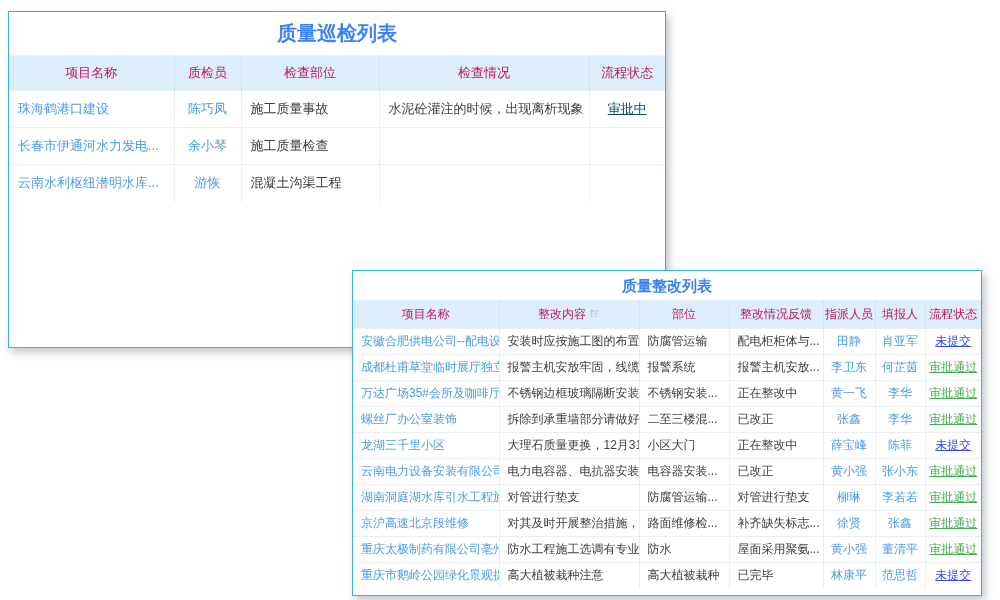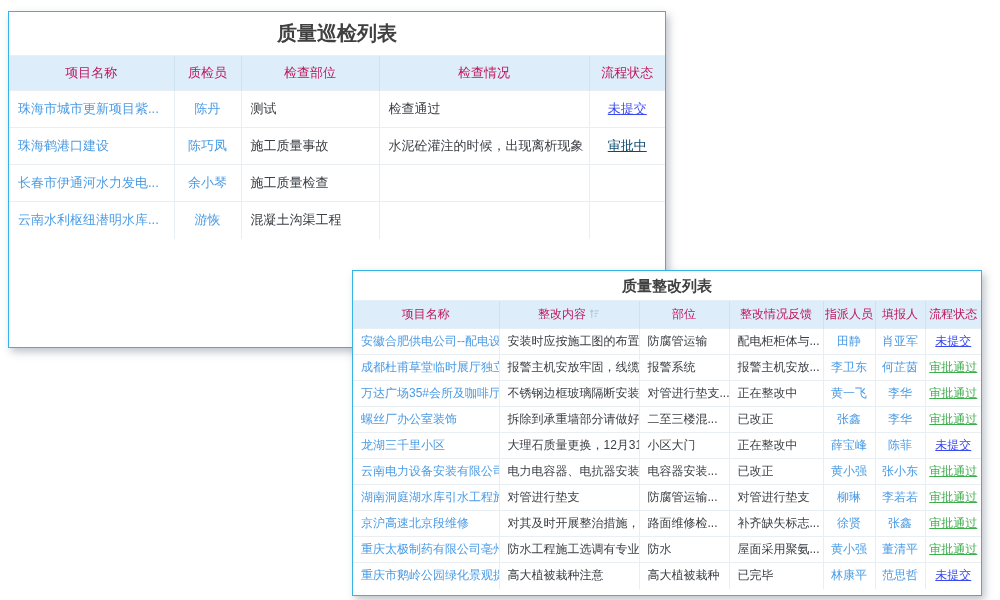--- a/index.html
+++ b/index.html
@@ -16,7 +16,7 @@
   .p1{left:8px;top:11px;width:658px;height:337px;z-index:1}
   .p2{left:352px;top:270px;width:630px;height:326px;z-index:2}
   .title{
-    text-align:center;font-weight:bold;color:#404040;
+    text-align:center;font-weight:bold;color:#3b82f6;
     border-bottom:1px solid #e2f1fa;background:#fff;
   }
   .p1 .title{height:43px;line-height:43px;font-size:20px}

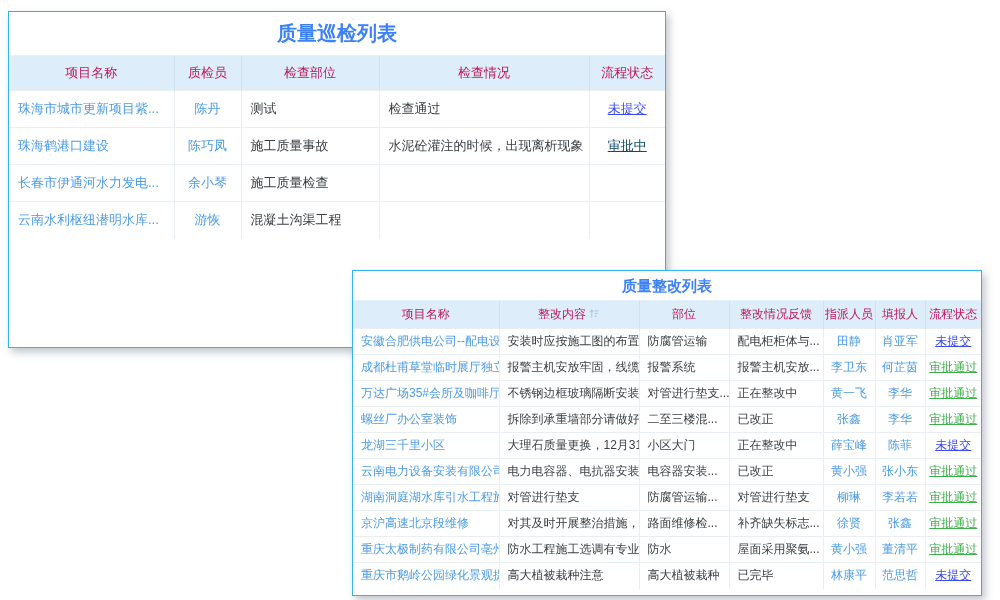--- a/index.html
+++ b/index.html
@@ -69,13 +69,6 @@
     </thead>
     <tbody>
       <tr>
-        <td><span class="lnk">珠海市城市更新项目紫...</span></td>
-        <td class="ac"><span class="lnk">陈丹</span></td>
-        <td>测试</td>
-        <td>检查通过</td>
-        <td class="ac"><span class="status" data-status="blue">未提交</span></td>
-      </tr>
-      <tr>
         <td><span class="lnk">珠海鹤港口建设</span></td>
         <td class="ac"><span class="lnk">陈巧凤</span></td>
         <td>施工质量事故</td>

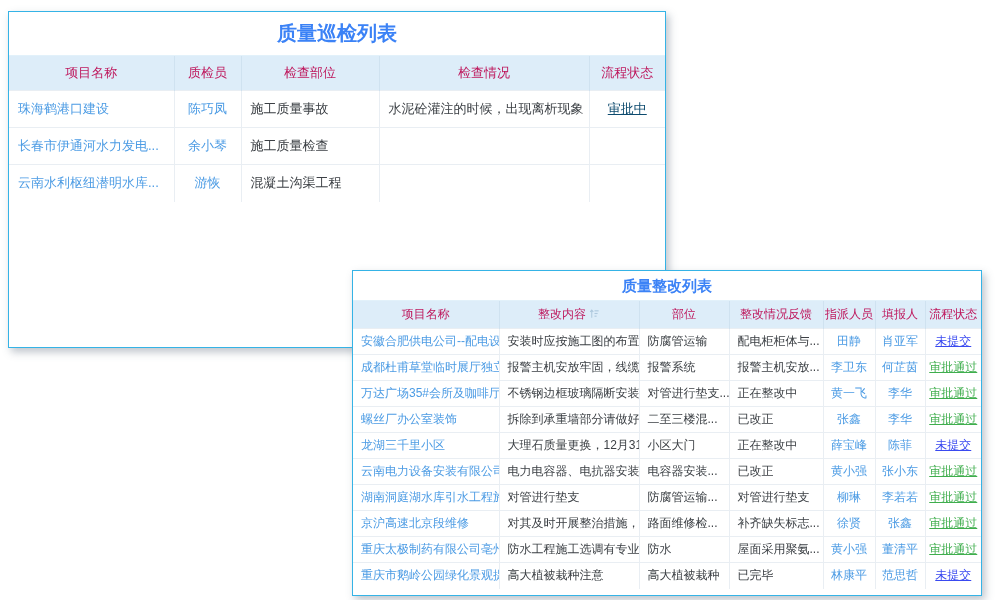--- a/index.html
+++ b/index.html
@@ -143,7 +143,7 @@
       <tr>
         <td><span class="lnk">万达广场35#会所及咖啡厅空...</span></td>
         <td>不锈钢边框玻璃隔断安装不牢...</td>
-        <td>对管进行垫支...</td>
+        <td>不锈钢安装...</td>
         <td>正在整改中</td>
         <td class="ac"><span class="lnk">黄一飞</span></td>
         <td class="ac"><span class="lnk">李华</span></td>

